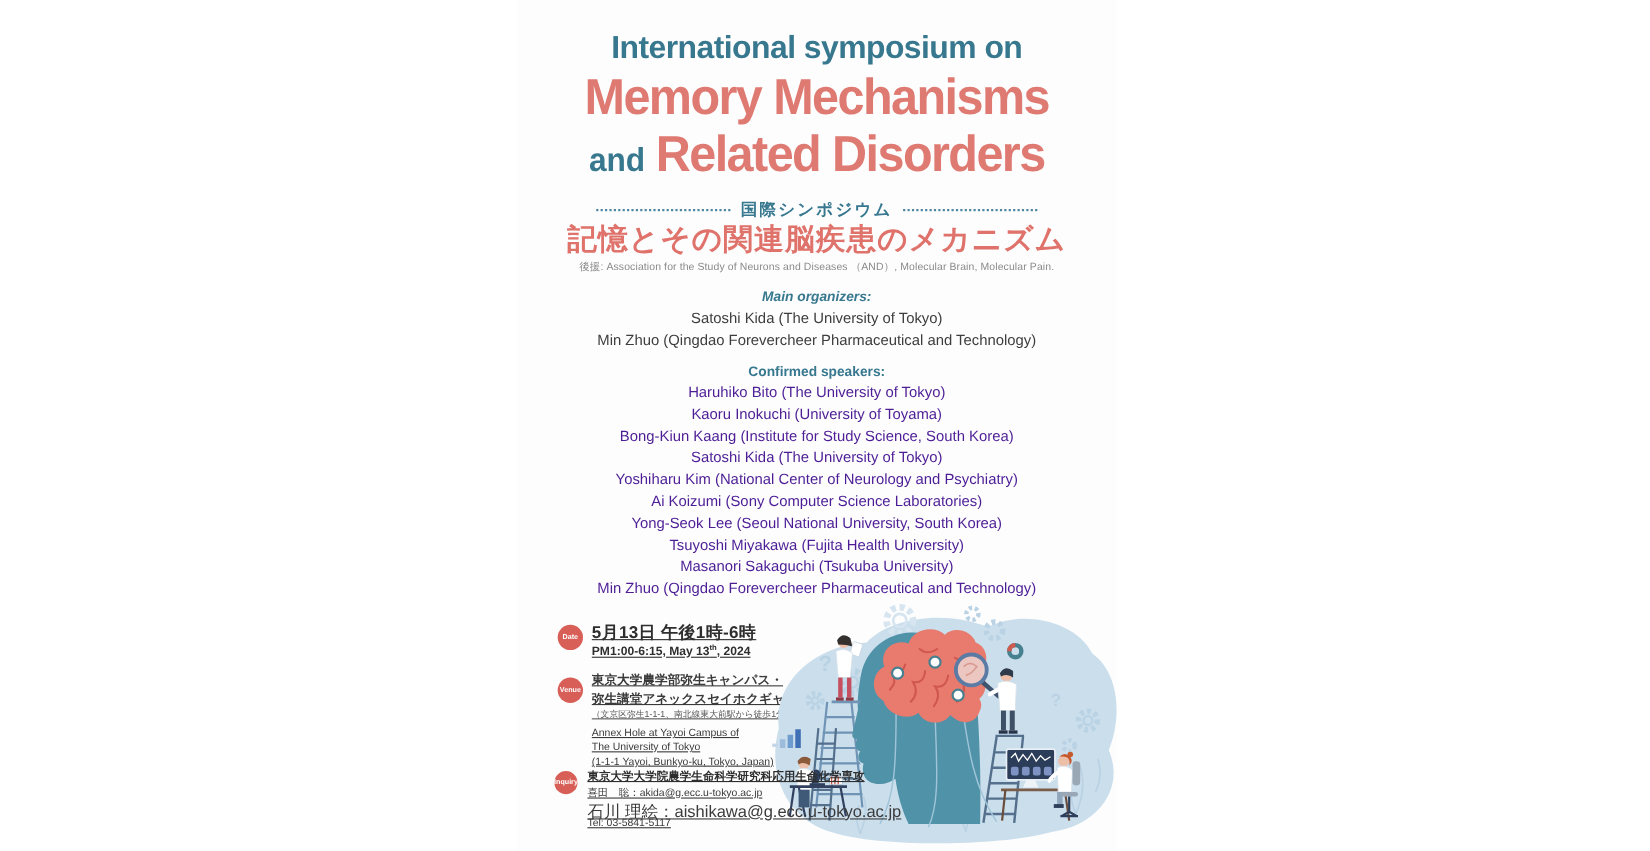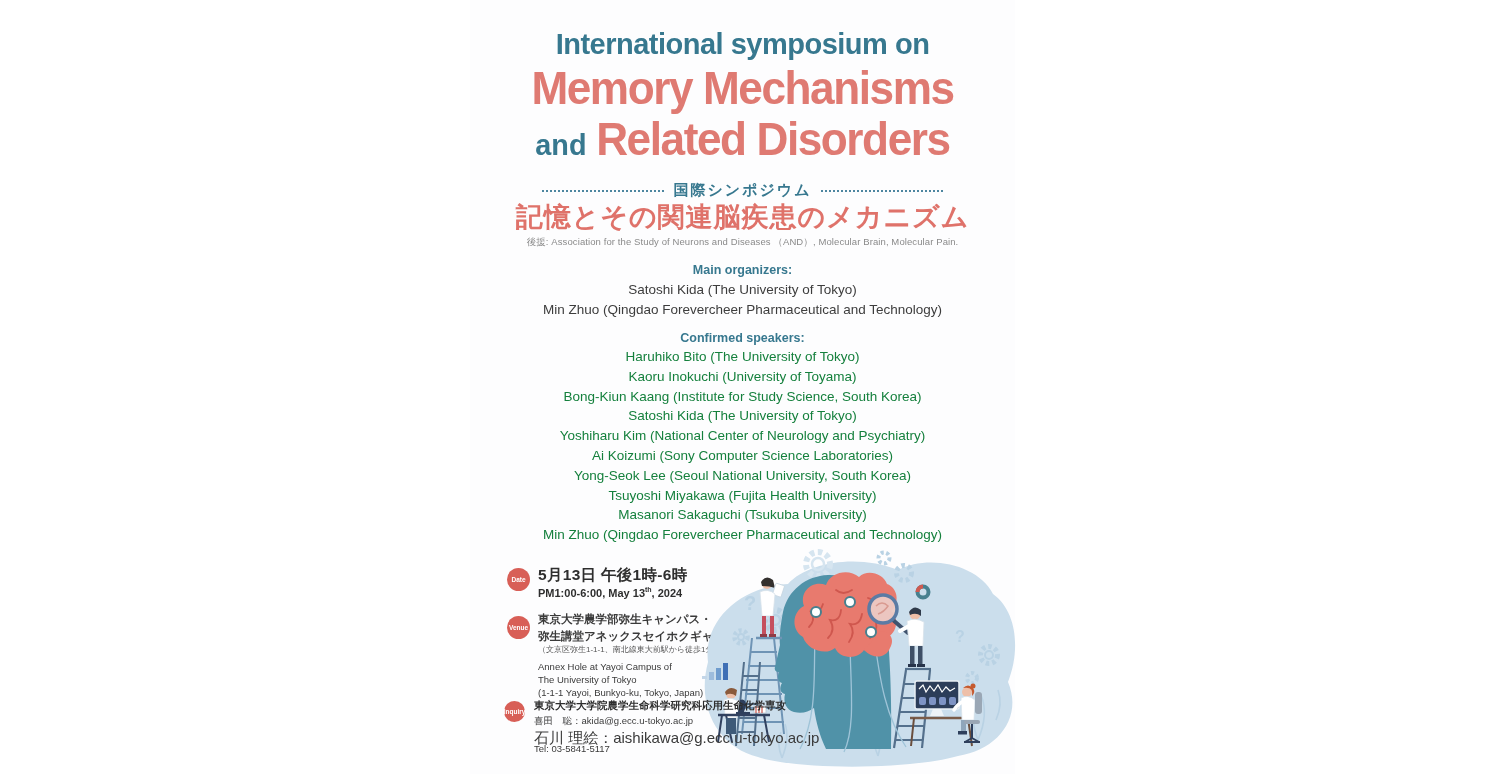--- a/index.html
+++ b/index.html
@@ -18,7 +18,7 @@
   .jptitle{top:199px;font-size:27px;font-weight:bold;color:#df726a;letter-spacing:1px;}
   .sponsor{top:236px;font-size:9.5px;color:#8a8a8a;letter-spacing:0.1px;}
   .sechead{font-size:12.5px;font-weight:bold;color:#37788f;}
-  .org-head{top:263px;}
+  .org-head{top:263px;font-style:italic;}
   .org-names{top:280px;font-size:13.5px;color:#3d3d3d;line-height:19.5px;}
   .spk-head{top:331px;}
   .spk-list{top:347px;font-size:13.5px;color:#15803d;line-height:19.8px;}

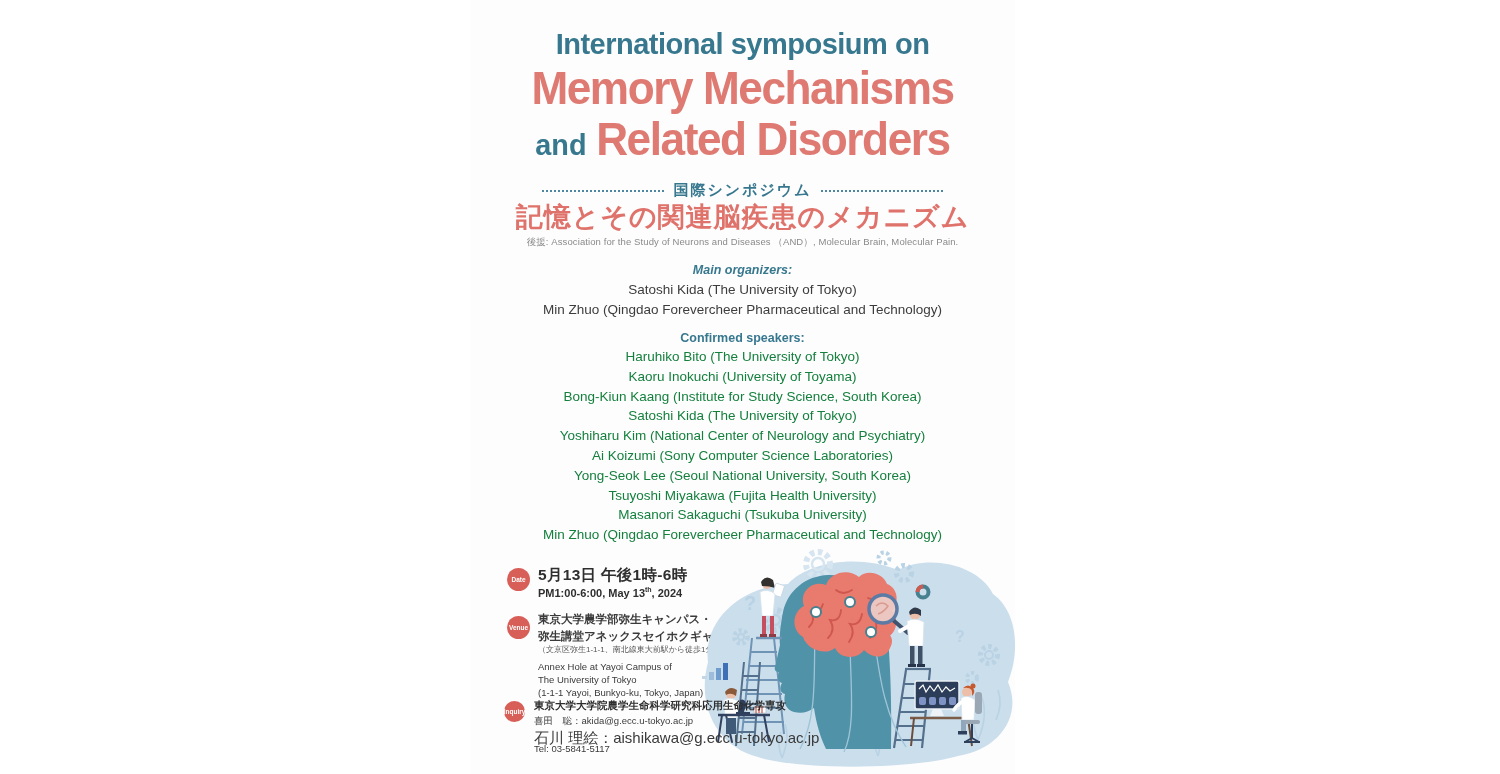--- a/index.html
+++ b/index.html
@@ -21,7 +21,7 @@
   .org-head{top:263px;font-style:italic;}
   .org-names{top:280px;font-size:13.5px;color:#3d3d3d;line-height:19.5px;}
   .spk-head{top:331px;}
-  .spk-list{top:347px;font-size:13.5px;color:#15803d;line-height:19.8px;}
+  .spk-list{top:347px;font-size:13.5px;color:#4c1d95;line-height:19.8px;}
   .badge{position:absolute;border-radius:50%;background:#d85f57;color:#ffffff;
     display:flex;align-items:center;justify-content:center;font-size:6.5px;font-weight:bold;}
   .b-date{left:37px;top:568px;width:23px;height:23px;}

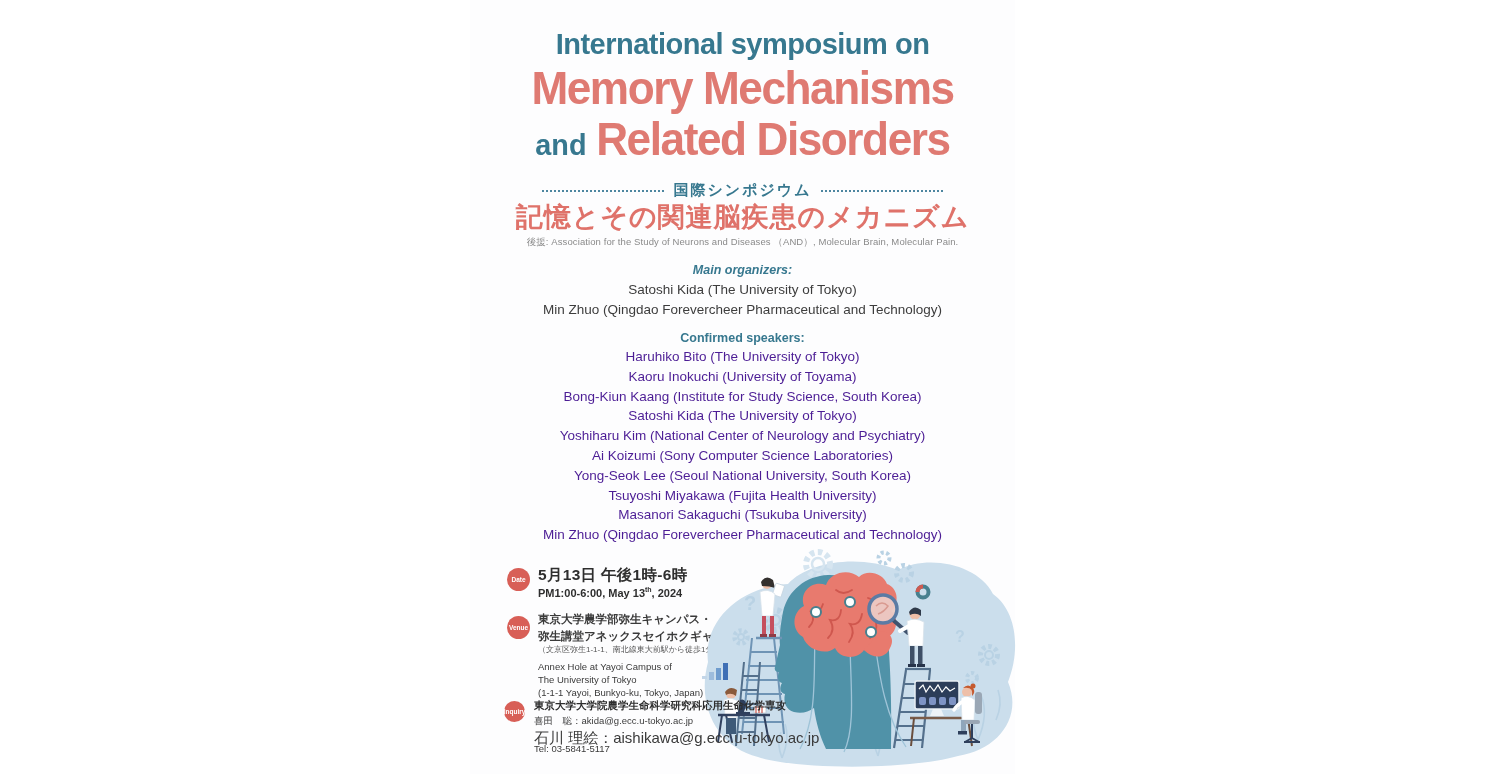--- a/index.html
+++ b/index.html
@@ -27,7 +27,7 @@
   .b-date{left:37px;top:568px;width:23px;height:23px;}
   .b-venue{left:37px;top:616px;width:23px;height:23px;}
   .b-inquiry{left:34px;top:701px;width:21px;height:21px;}
-  .info{position:absolute;color:#2e2e2e;}
+  .info{position:absolute;color:#2e2e2e;text-decoration:underline;}
   .d-jp{left:68px;top:565px;font-size:15.5px;font-weight:bold;letter-spacing:0.3px;}
   .d-en{left:68px;top:586px;font-size:11px;font-weight:bold;}
   .d-en sup{font-size:7px;}

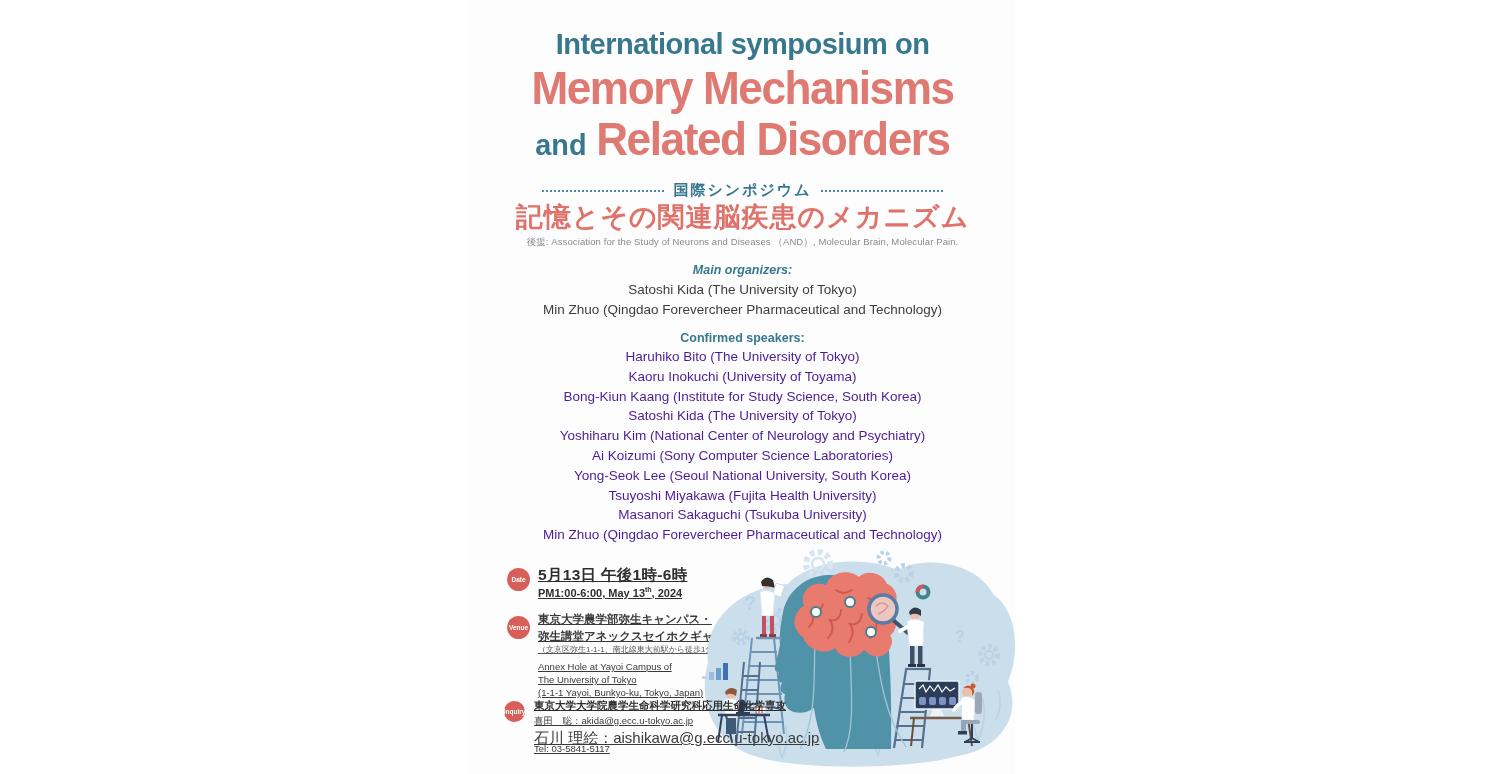--- a/index.html
+++ b/index.html
@@ -236,7 +236,7 @@
     <div class="badge b-date">Date</div>
     <div class="info d-jp">5月13日 午後1時-6時</div>
     <div class="info d-en">
-      <span>PM1:00-6:00, May 13</span><sup>th</sup><span>, 2024</span>
+      <span>PM1:00-6:15, May 13</span><sup>th</sup><span>, 2024</span>
     </div>
 
     <div class="badge b-venue">Venue</div>

